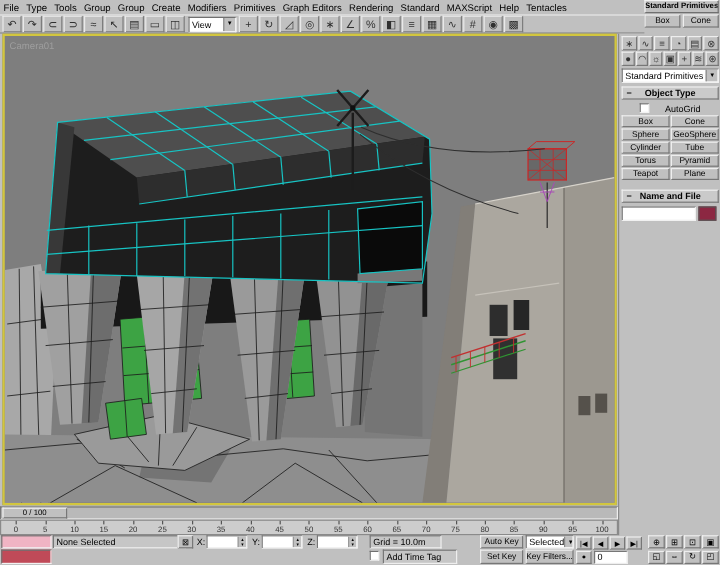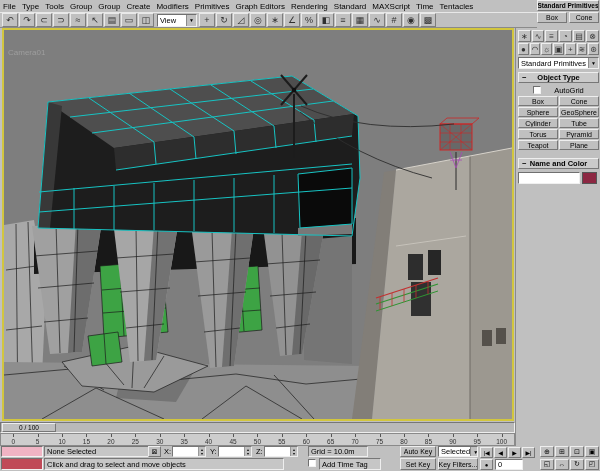--- a/index.html
+++ b/index.html
@@ -85,7 +85,7 @@
       <span class="menu-item">Rendering</span>
       <span class="menu-item">Standard</span>
       <span class="menu-item">MAXScript</span>
-      <span class="menu-item">Time</span>
+      <span class="menu-item">Help</span>
       <span class="menu-item">Tentacles</span>
     </div>
 

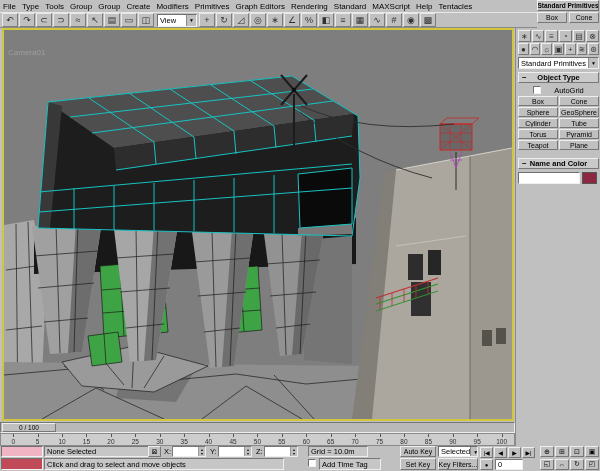--- a/index.html
+++ b/index.html
@@ -27,7 +27,7 @@
   .tb-combo-sel{width:88px;height:13px;margin:0 2px;color:#666}
   
   .vpwrap{left:2px;top:28px;width:512px;height:393px;background:var(--viewport-bg,#7e7e7e);border:2px solid var(--accent-yellow,#d2c63e)}
-  .vplabel{position:absolute;left:4px;top:18px;font-size:8px;color:#9e9e9e}
+  .vplabel{position:absolute;left:4px;top:4px;font-size:8px;color:#9e9e9e}
   .wire{stroke:var(--wire-cyan,#17c3c3);fill:none;stroke-width:1}
   .blk{stroke:#1b1b1b;fill:none;stroke-width:0.7}
   .grn{fill:var(--sel-green,#3da344)}

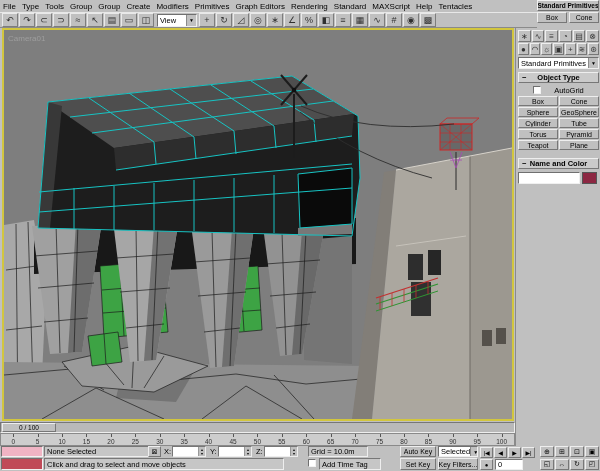--- a/index.html
+++ b/index.html
@@ -284,7 +284,7 @@
       </div>
     <div class="rollout ro2">
       <span class="minus">−</span>
-      <span>Name and Color</span>
+      <span>Name and File</span>
     </div>
     <div class="ncrow">
       <input class="namefield" value="" style="">

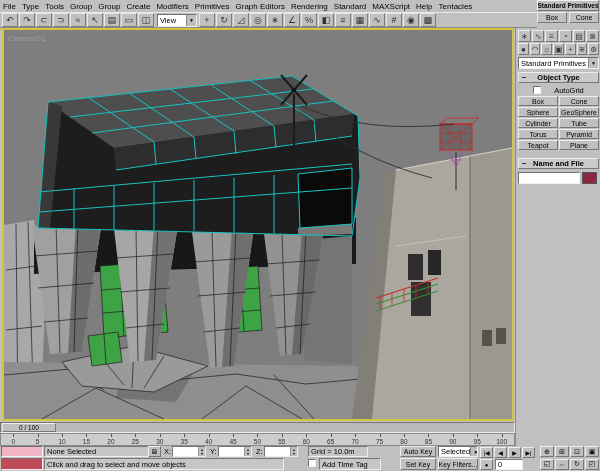--- a/index.html
+++ b/index.html
@@ -363,7 +363,6 @@
     </div>
 
   <div class="abs listener-red sunken" style="left:1px;top:458px;width:42px;height:12px"></div>
-  <div class="abs sfield" style="left:44px;top:458px;width:240px;height:12px">Click and drag to select and move objects</div>
   <div class="abs chk sunken" style="left:308px;top:459px"></div>
   <div class="abs sfield" style="left:319px;top:458px;width:62px;height:12px">Add Time Tag</div>
   <div class="abs sbtn" style="left:400px;top:458px;width:36px;height:12px">Set Key</div>

